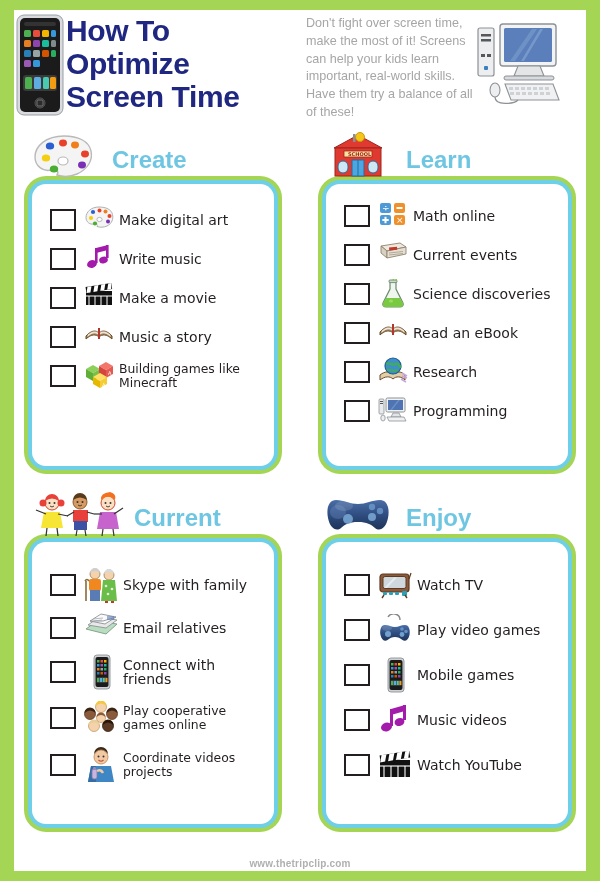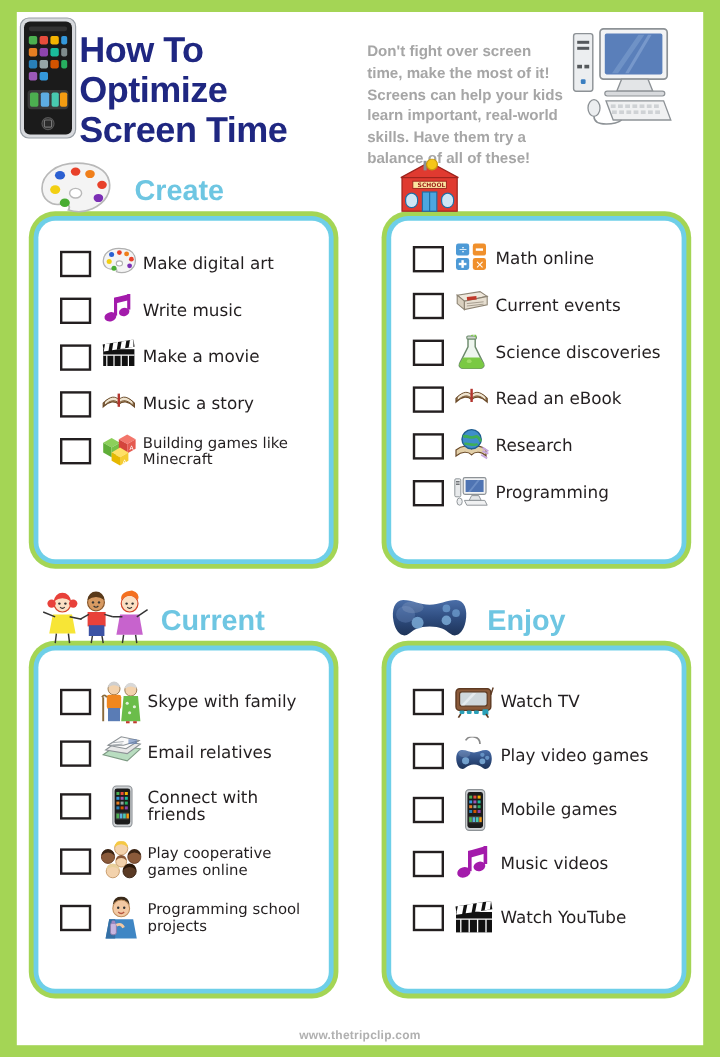--- a/index.html
+++ b/index.html
@@ -41,7 +41,7 @@
   }
   #title-block {
     flex: 0 0 232px;
-    padding-top: 16px;
+    padding-top: 4px;
   }
   .title-line {
     color: #1F2781;

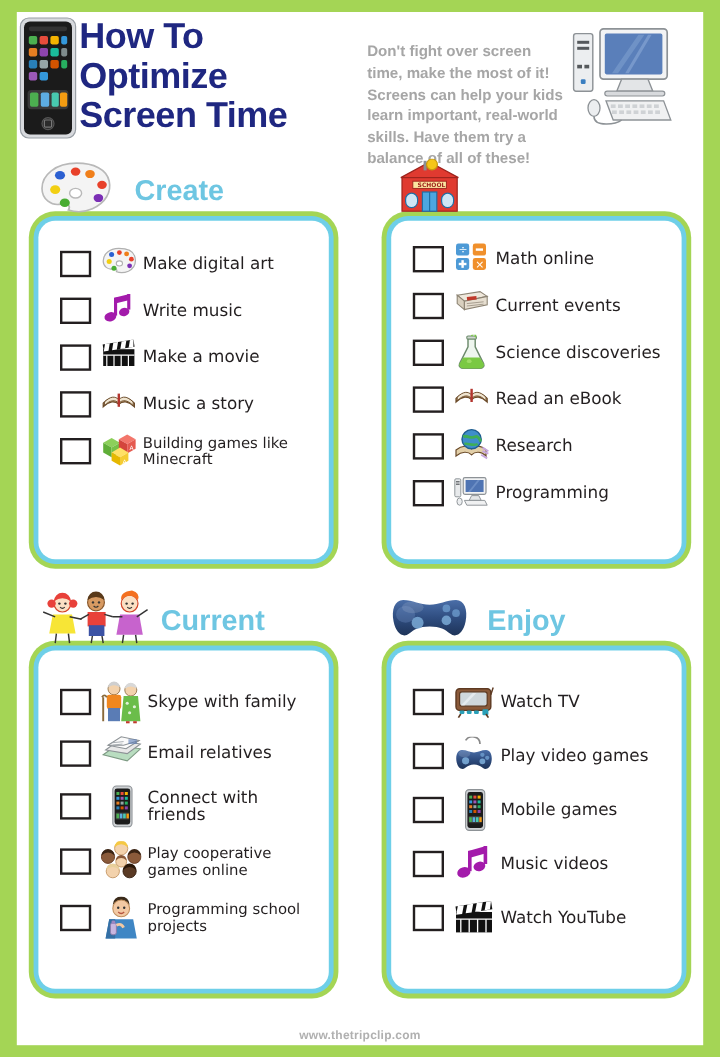--- a/index.html
+++ b/index.html
@@ -54,12 +54,11 @@
   #blurb {
     flex: 1 1 auto;
     color: #a6a6a6;
-    font-weight: bold;
+    font-weight: normal;
     font-size: 12.6px;
     line-height: 17.8px;
     padding: 5px 0 0 8px;
     max-width: 176px;
-    margin-top: 20px;
   }
   #pc-wrap {
     flex: 0 0 86px;

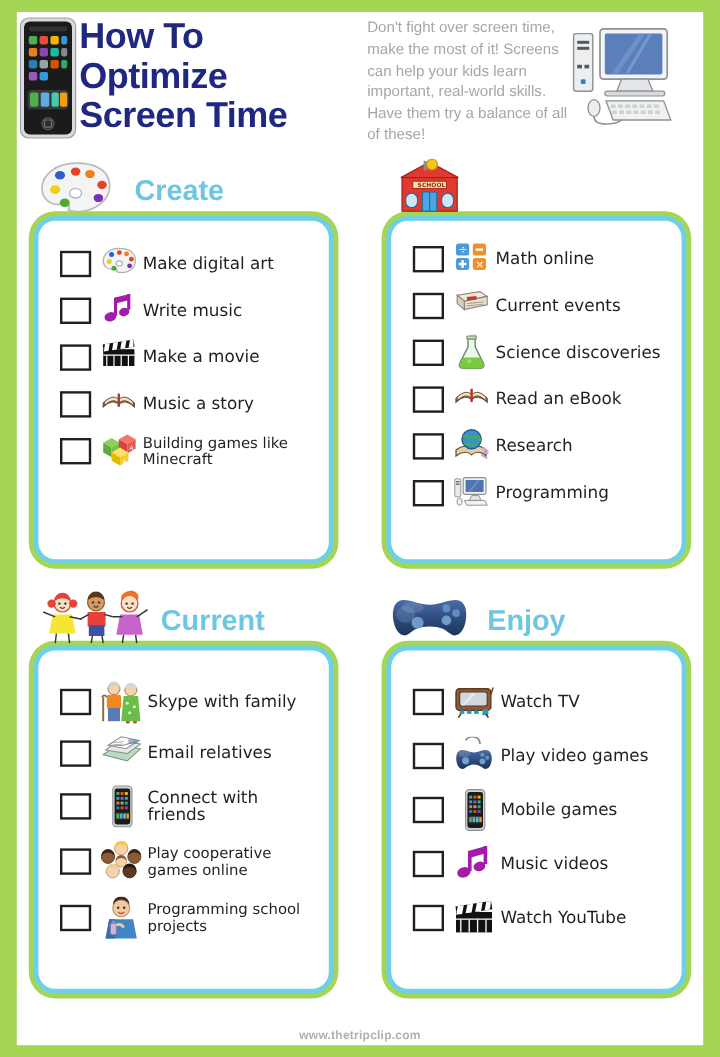--- a/index.html
+++ b/index.html
@@ -390,6 +390,7 @@
               <rect x="44" y="29" width="10" height="12" rx="5" fill="#cfe6f5" stroke="#1f6fa5" stroke-width="1"></rect>
             </svg>
           </div>
+          <div class="quad-title">Learn</div>
         </div>
         <div class="card">
           <div class="card-inner">

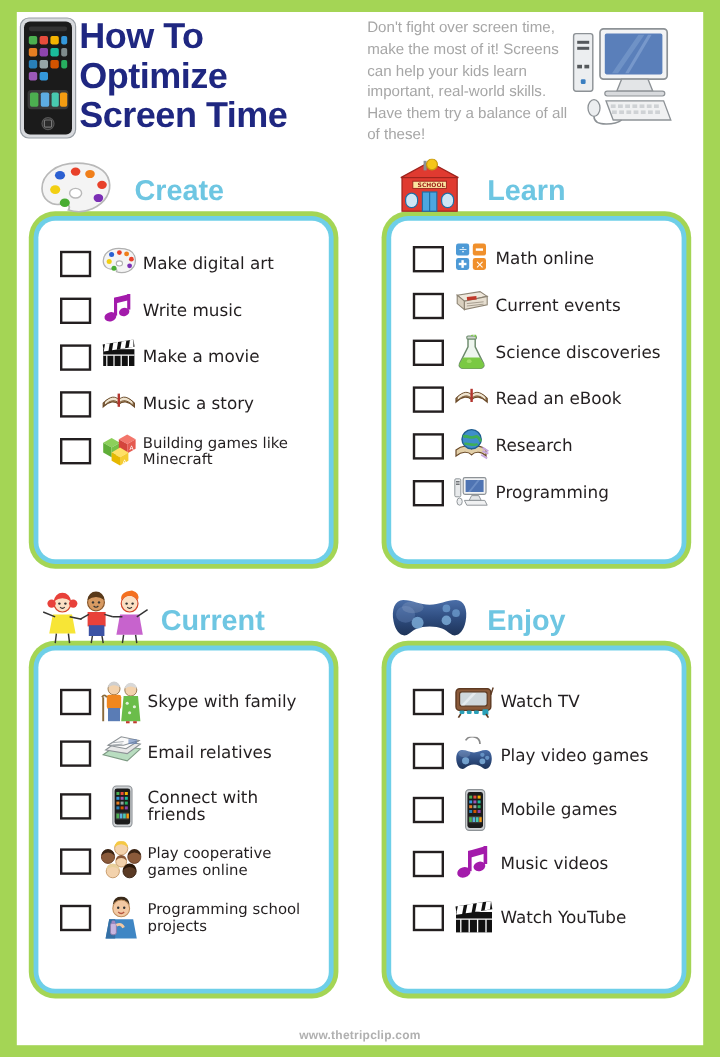--- a/index.html
+++ b/index.html
@@ -673,7 +673,7 @@
                     <path d="M13 24 q4 -2 6 2" fill="none" stroke="#f3c9a3" stroke-width="2.4"></path>
                   </svg>
                 </div>
-                <div class="item-label lbl-wide">Programming school projects</div>
+                <div class="item-label lbl-wide">Coordinate videos projects</div>
               </div>
 
             </div>

